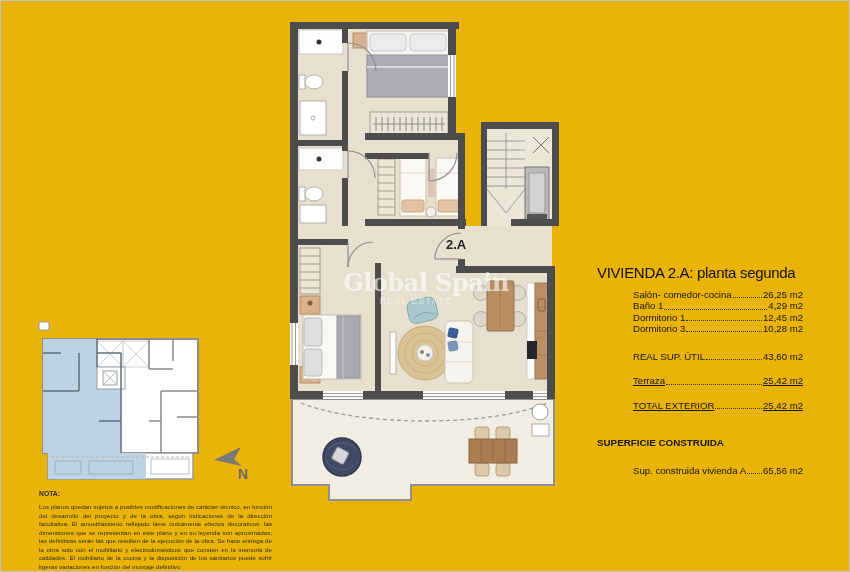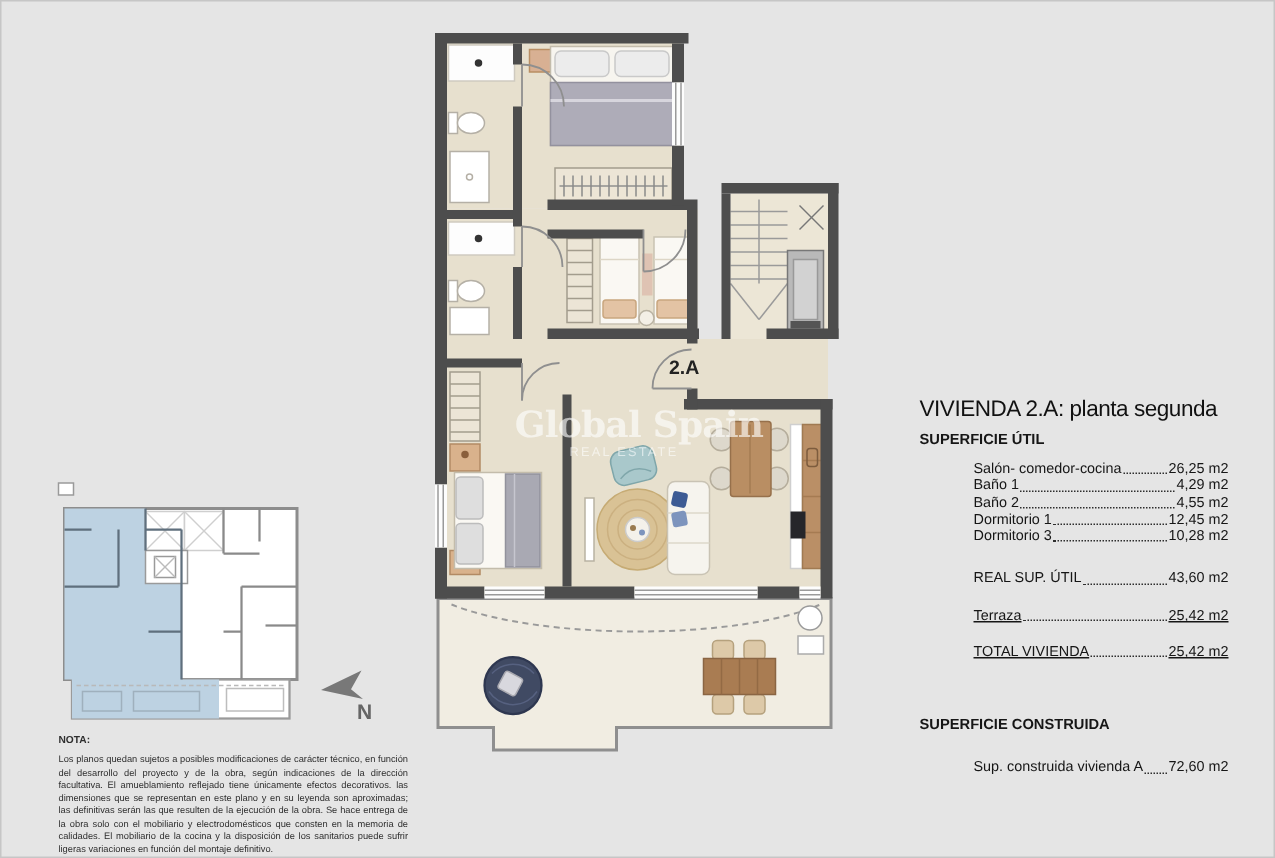--- a/index.html
+++ b/index.html
@@ -4,7 +4,7 @@
 <style>
   html,body{margin:0;padding:0;background:#ffffff;}
   #frame{
-    position:relative;width:850px;height:572px;background:#e5e5e5;
+    position:relative;width:850px;height:572px;background:#eab308;
     border:1px solid #c6c6c6;box-sizing:border-box;overflow:hidden;
     font-family:"Liberation Sans",sans-serif;color:#1b1b1b;
   }

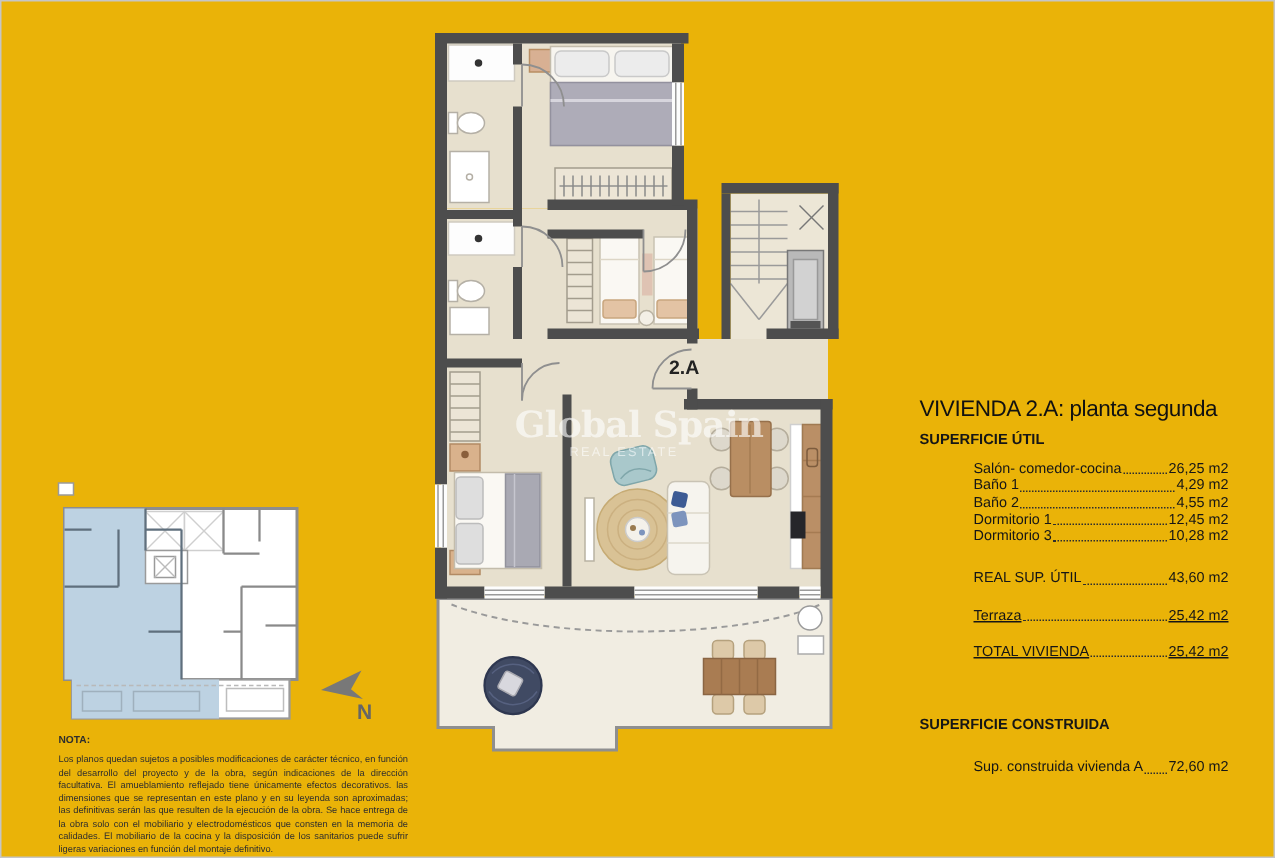--- a/index.html
+++ b/index.html
@@ -10,7 +10,7 @@
   }
   svg{position:absolute;left:0;top:0;}
   
-  .panel{position:absolute;left:612px;top:263px;width:206px;}
+  .panel{position:absolute;left:596px;top:263px;width:206px;}
   .panel .title{font-size:15px;letter-spacing:-0.3px;font-weight:400;color:#111;white-space:nowrap;margin:0;}
   .sec-heading{font-size:9.8px;font-weight:700;color:#161616;margin-top:7px;}
   .rows{margin-top:8px;}

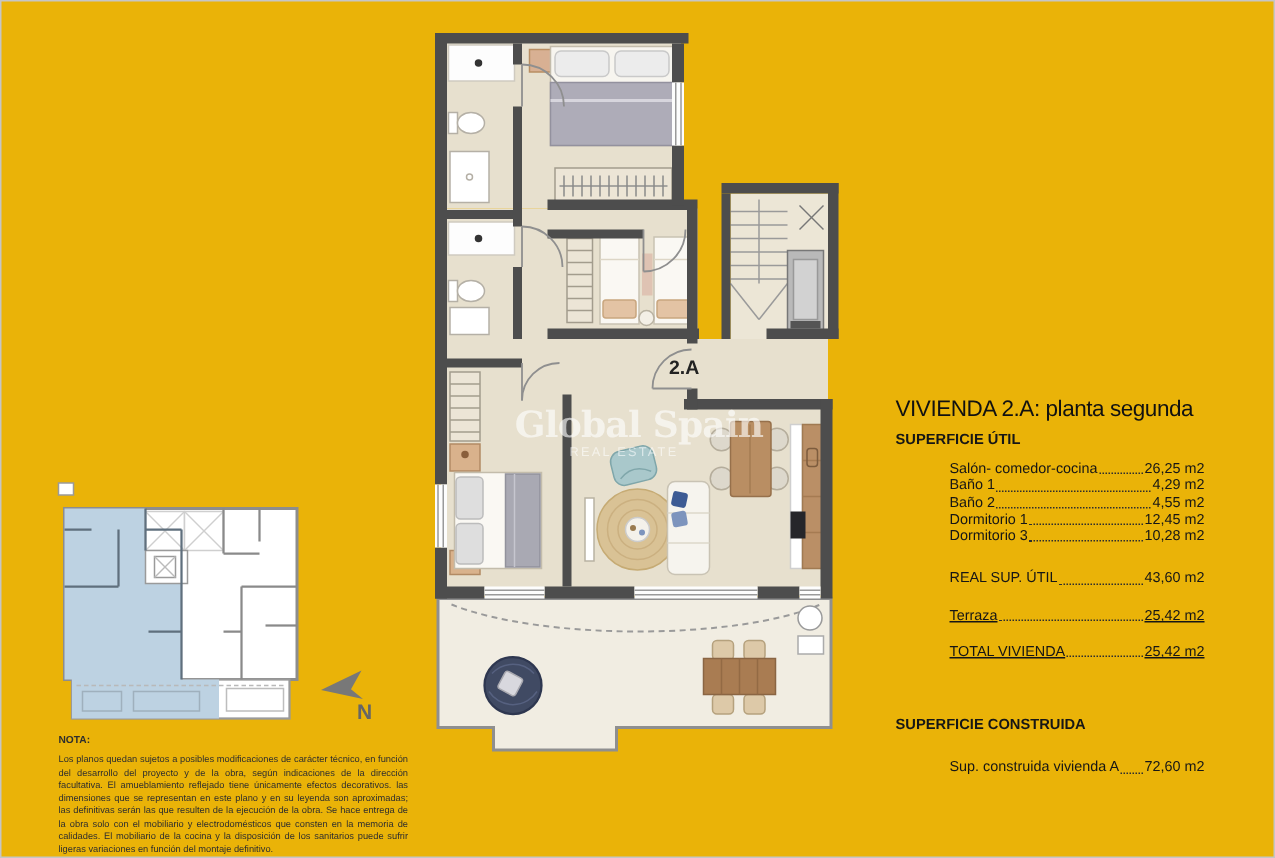--- a/index.html
+++ b/index.html
@@ -345,7 +345,6 @@
 
   <div class="panel">
     <div class="title">VIVIENDA 2.A: planta segunda</div>
-    <div class="sec-heading">SUPERFICIE ÚTIL</div>
 
     <div class="rows" id="rows-container">
     <div class="srow">

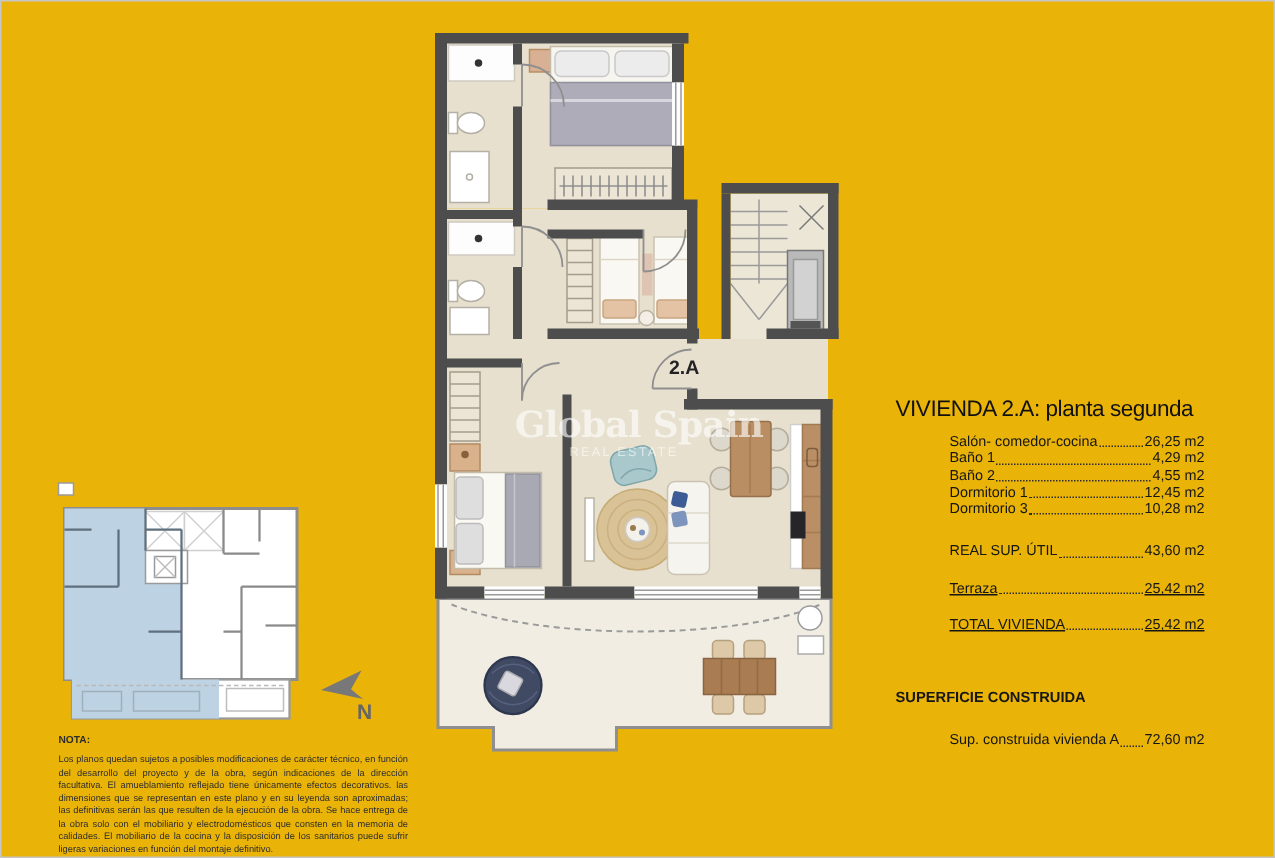--- a/index.html
+++ b/index.html
@@ -360,11 +360,6 @@
       <span class="val">4,29 m2</span>
     </div>
 
-    <div class="srow">
-      <span class="lbl">Baño 2</span>
-      <span class="leader"></span>
-      <span class="val">4,55 m2</span>
-    </div>
 
     <div class="srow">
       <span class="lbl">Dormitorio 1</span>

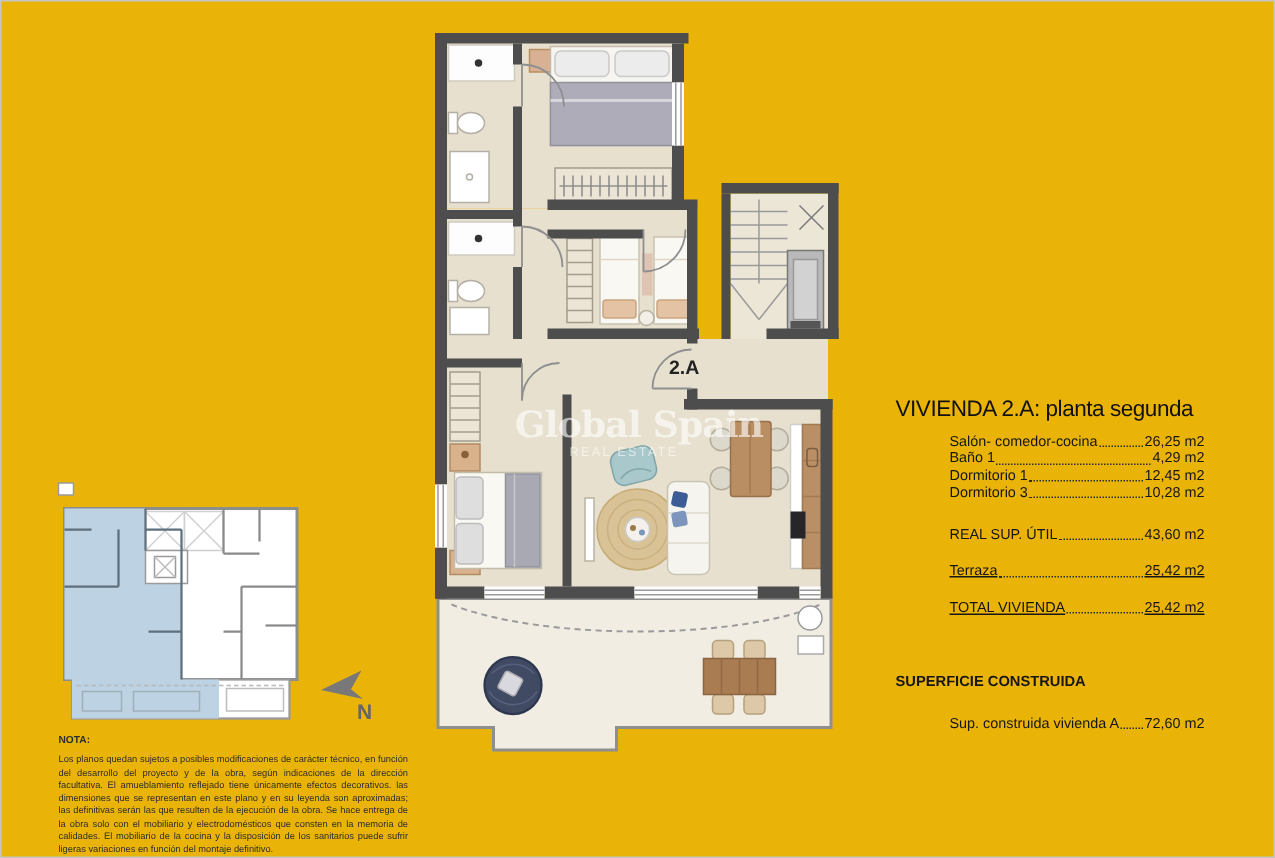--- a/index.html
+++ b/index.html
@@ -388,7 +388,7 @@
     </div>
 
     <div class="srow gap-mid">
-      <span class="lbl">TOTAL VIVIENDA</span>
+      <span class="lbl">TOTAL EXTERIOR</span>
       <span class="leader"></span>
       <span class="val">25,42 m2</span>
     </div>

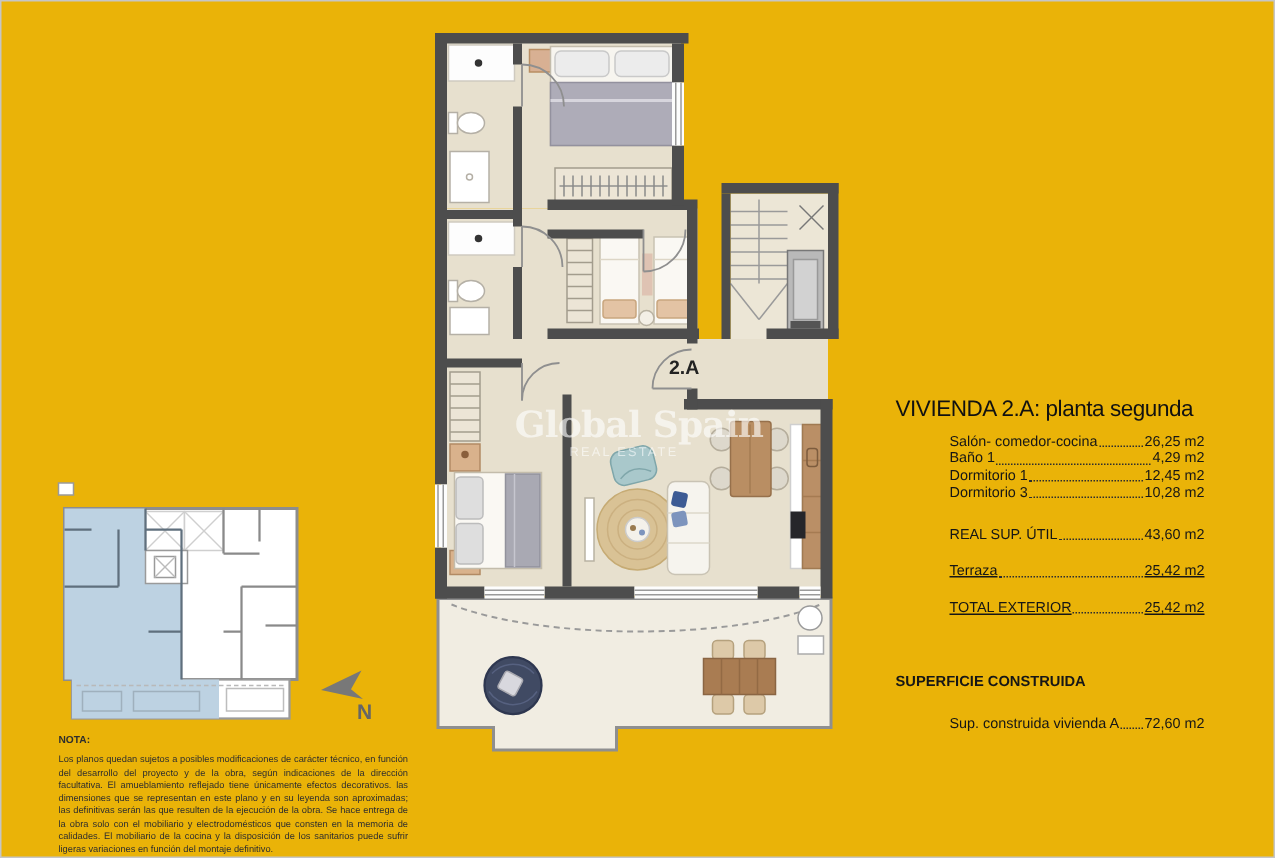--- a/index.html
+++ b/index.html
@@ -20,7 +20,7 @@
   .srow .val{white-space:nowrap;}
   .gap-total{margin-top:17px;}
   .gap-mid{margin-top:13px;text-decoration:underline;}
-  .heading2{margin-top:38px;}
+  .heading2{margin-top:26px;}
   .gap-last{margin-top:17px;}
   
   .note{position:absolute;left:38px;top:489px;width:233px;color:#2e2e2e;}

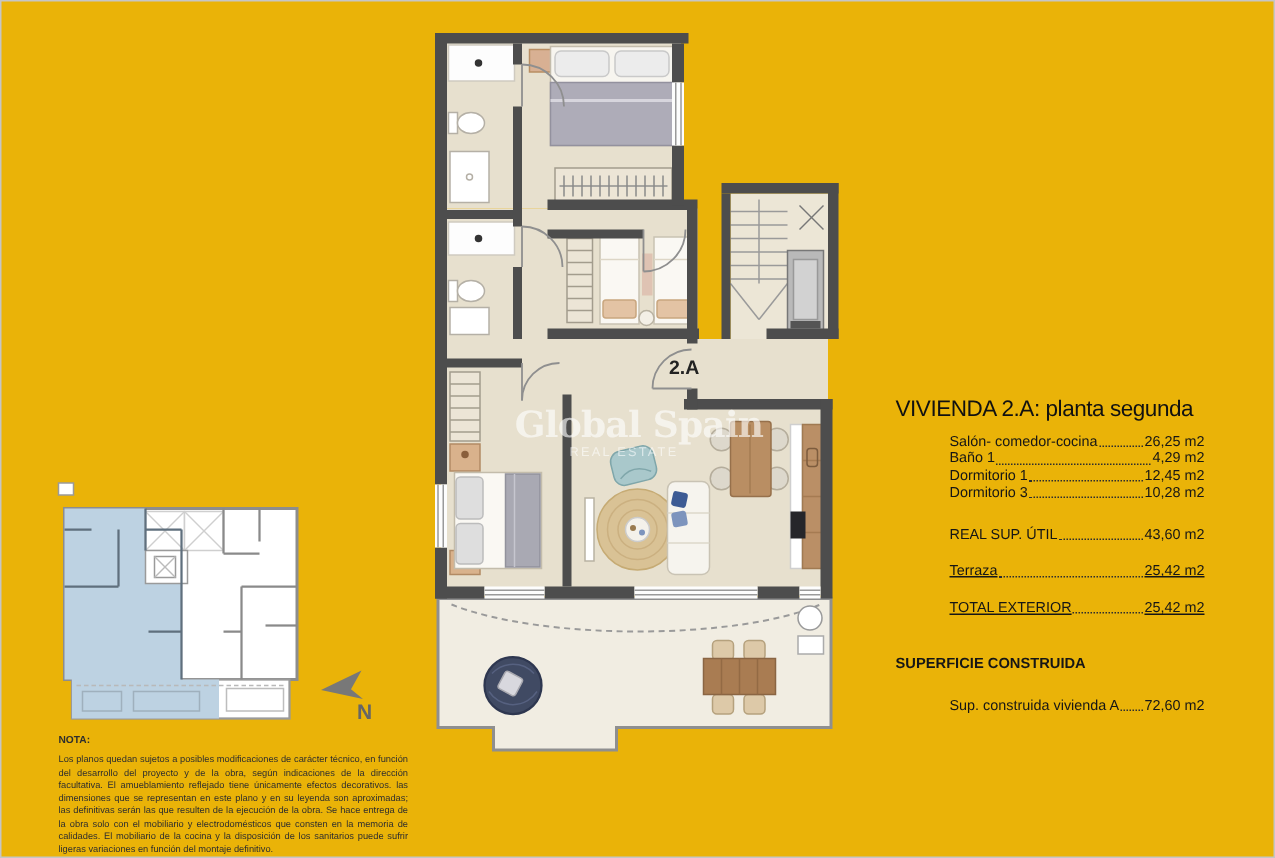--- a/index.html
+++ b/index.html
@@ -398,7 +398,7 @@
     <div class="srow gap-last">
       <span class="lbl">Sup. construida vivienda A</span>
       <span class="leader"></span>
-      <span class="val">72,60 m2</span>
+      <span class="val">65,56 m2</span>
     </div>
   </div>
 

